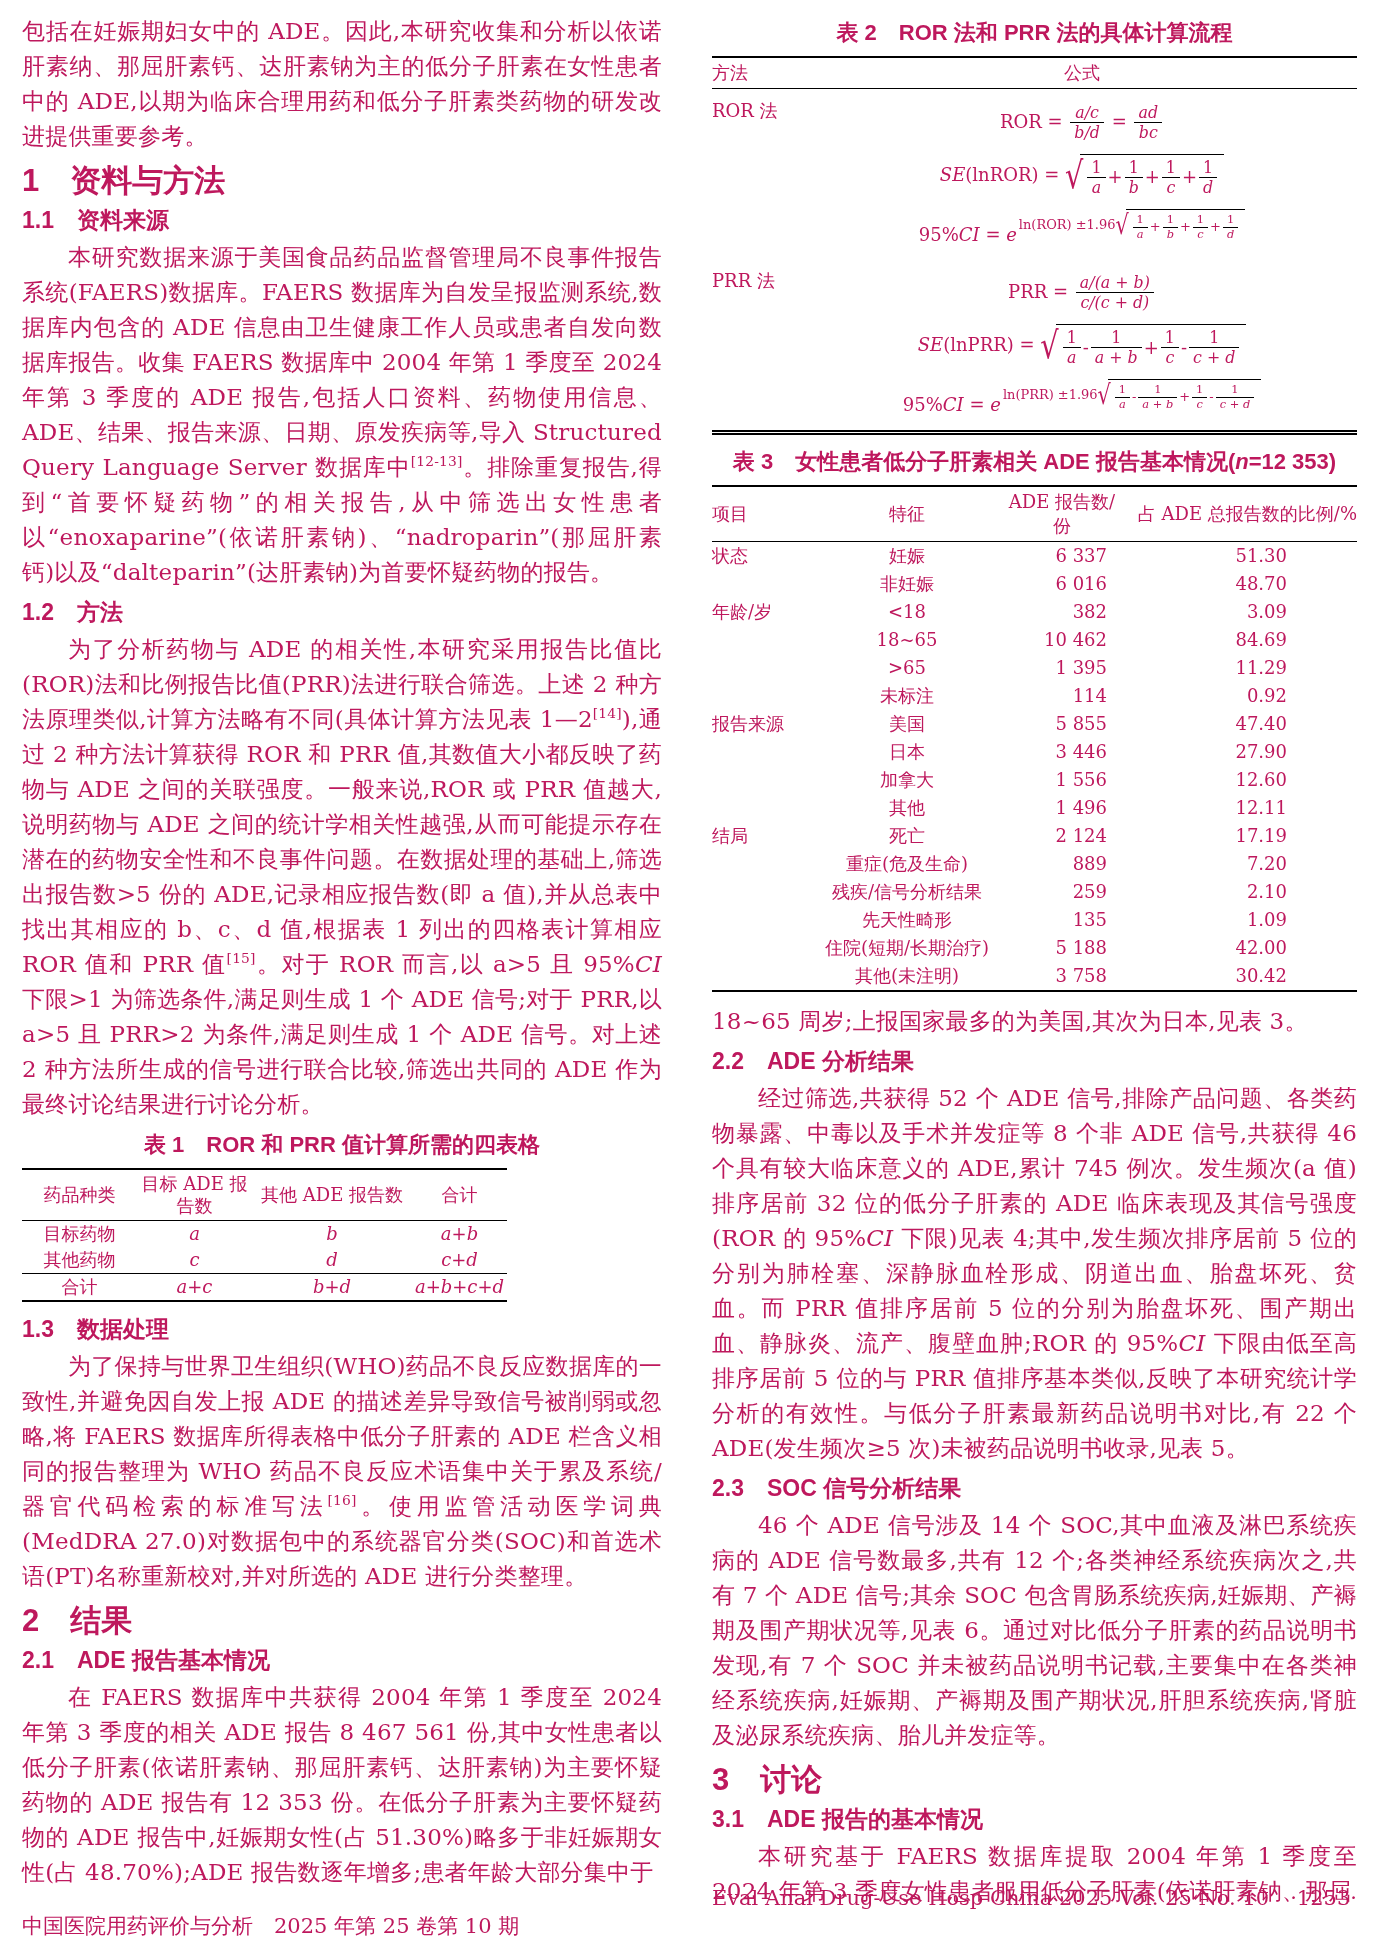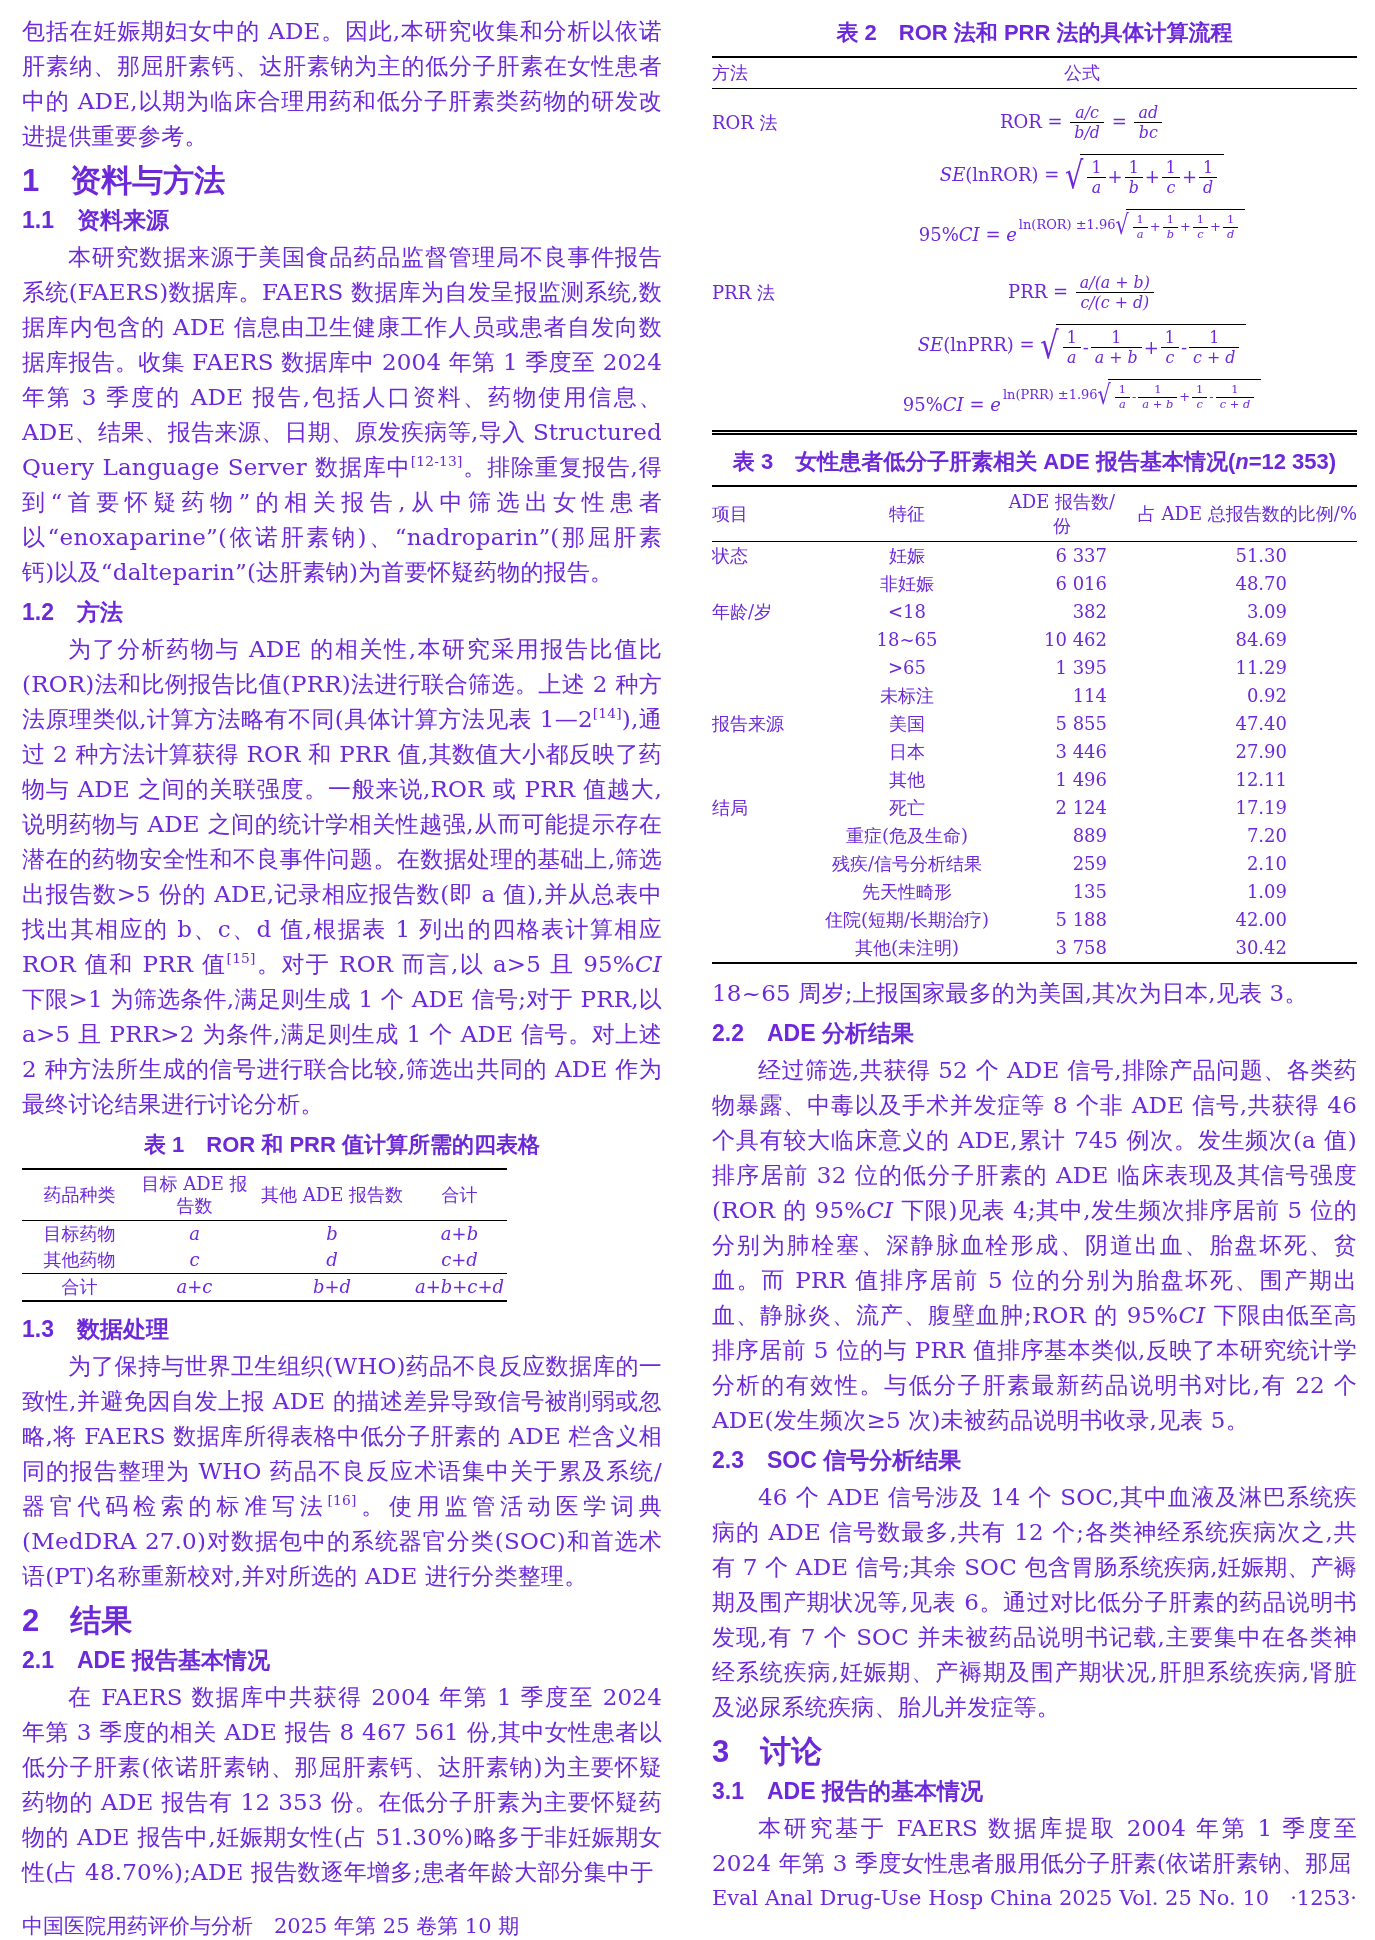--- a/index.html
+++ b/index.html
@@ -3,7 +3,7 @@
 <meta charset="utf-8">
 <style>
   html,body{margin:0;padding:0;background:#e8e8e8;}
-  .page{position:relative;width:1375px;height:1940px;background:#ffffff;color:#6d28d9;
+  .page{position:relative;width:1375px;height:1940px;background:#ffffff;color:#be185d;
         font-family:"DejaVu Serif","Liberation Serif",serif;overflow:hidden;}
   .col{position:absolute;top:14px;}
   .col-left{left:22px;width:640px;}

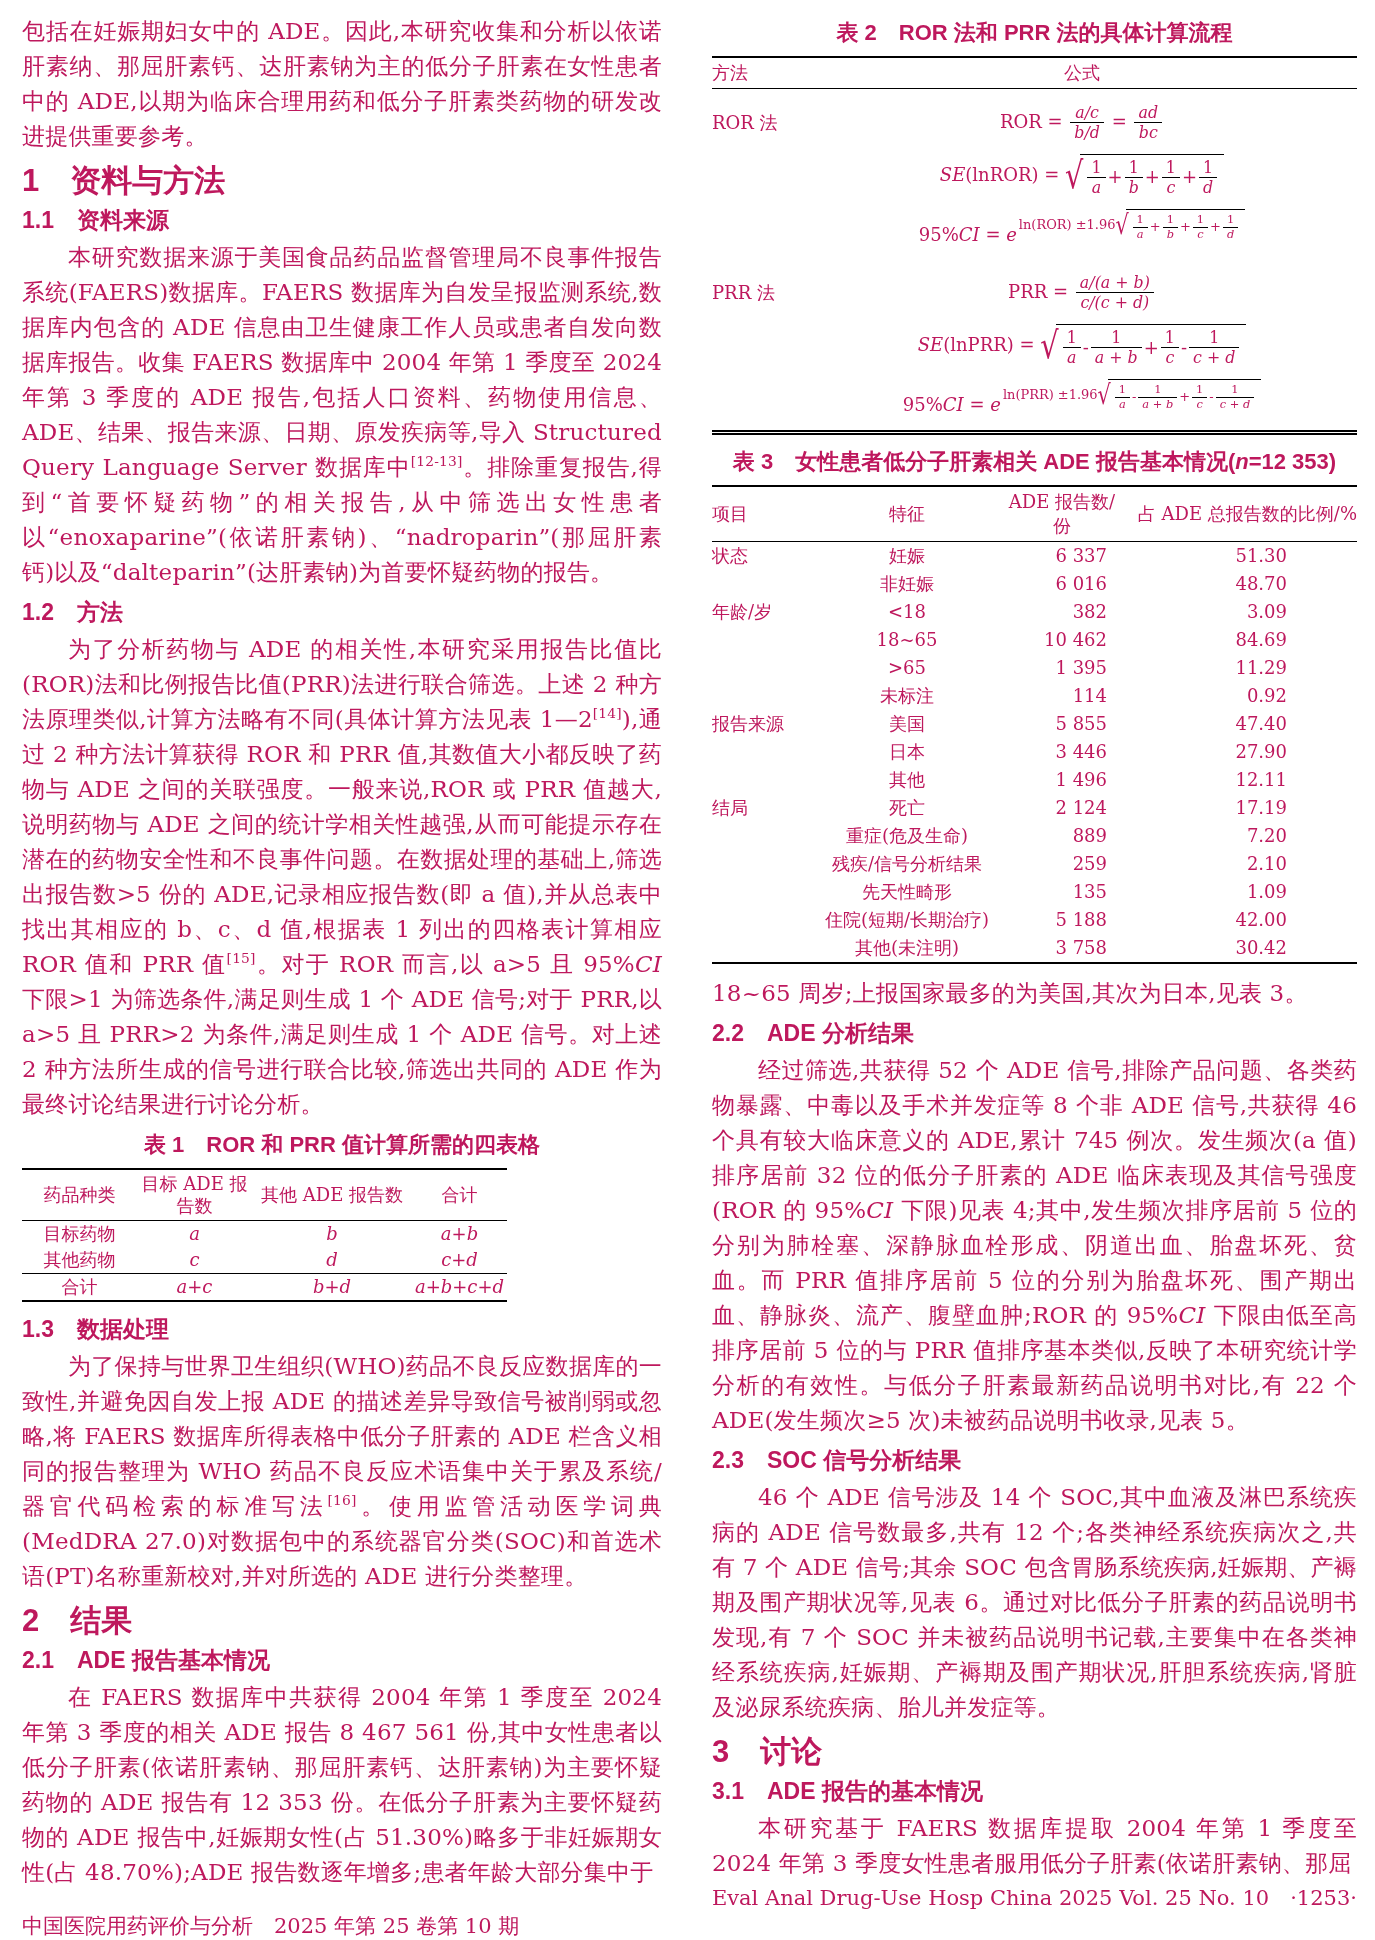--- a/index.html
+++ b/index.html
@@ -40,7 +40,7 @@
   table.t2{width:645px;font-size:18px;border-bottom:5px double #000;}
   .t2 th.mh{width:95px;text-align:left;}
   .t2 th.fh{text-align:center;}
-  .t2 td.method{vertical-align:top;padding-top:22px;text-align:left;}
+  .t2 td.method{vertical-align:top;padding-top:10px;text-align:left;}
   .t2 td.formulas{text-align:center;}
   .fline{margin:12px 0;line-height:1.15;}
   .frac{display:inline-block;vertical-align:middle;text-align:center;font-size:0.88em;

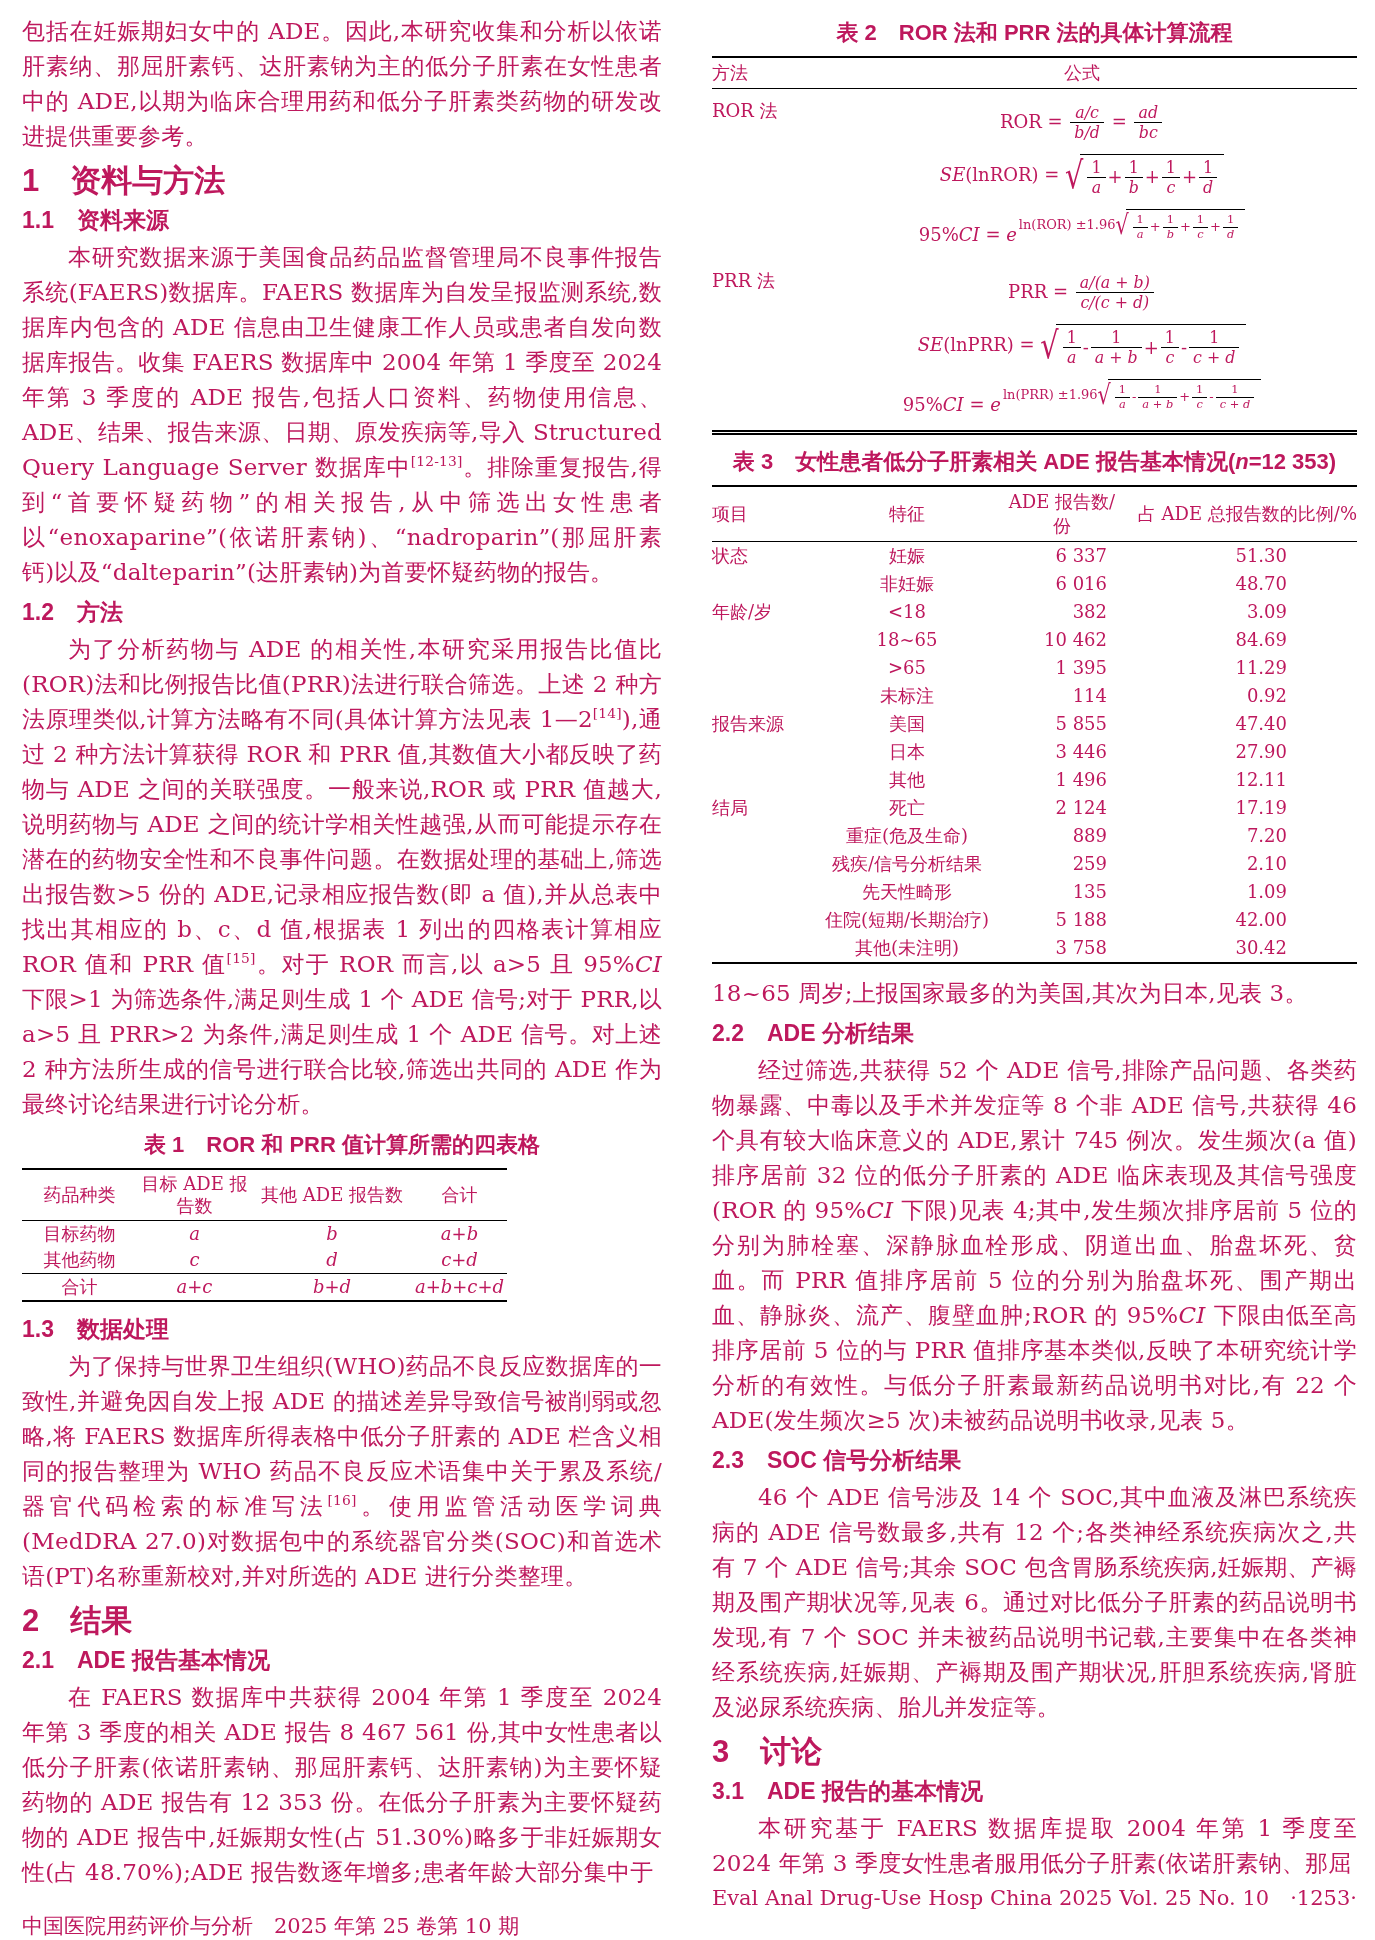--- a/index.html
+++ b/index.html
@@ -273,6 +273,12 @@
             </tr>
             <tr>
               <td class="c0"></td>
+              <td class="c1">加拿大</td>
+              <td class="c2">1 556</td>
+              <td class="c3">12.60</td>
+            </tr>
+            <tr>
+              <td class="c0"></td>
               <td class="c1">其他</td>
               <td class="c2">1 496</td>
               <td class="c3">12.11</td>

